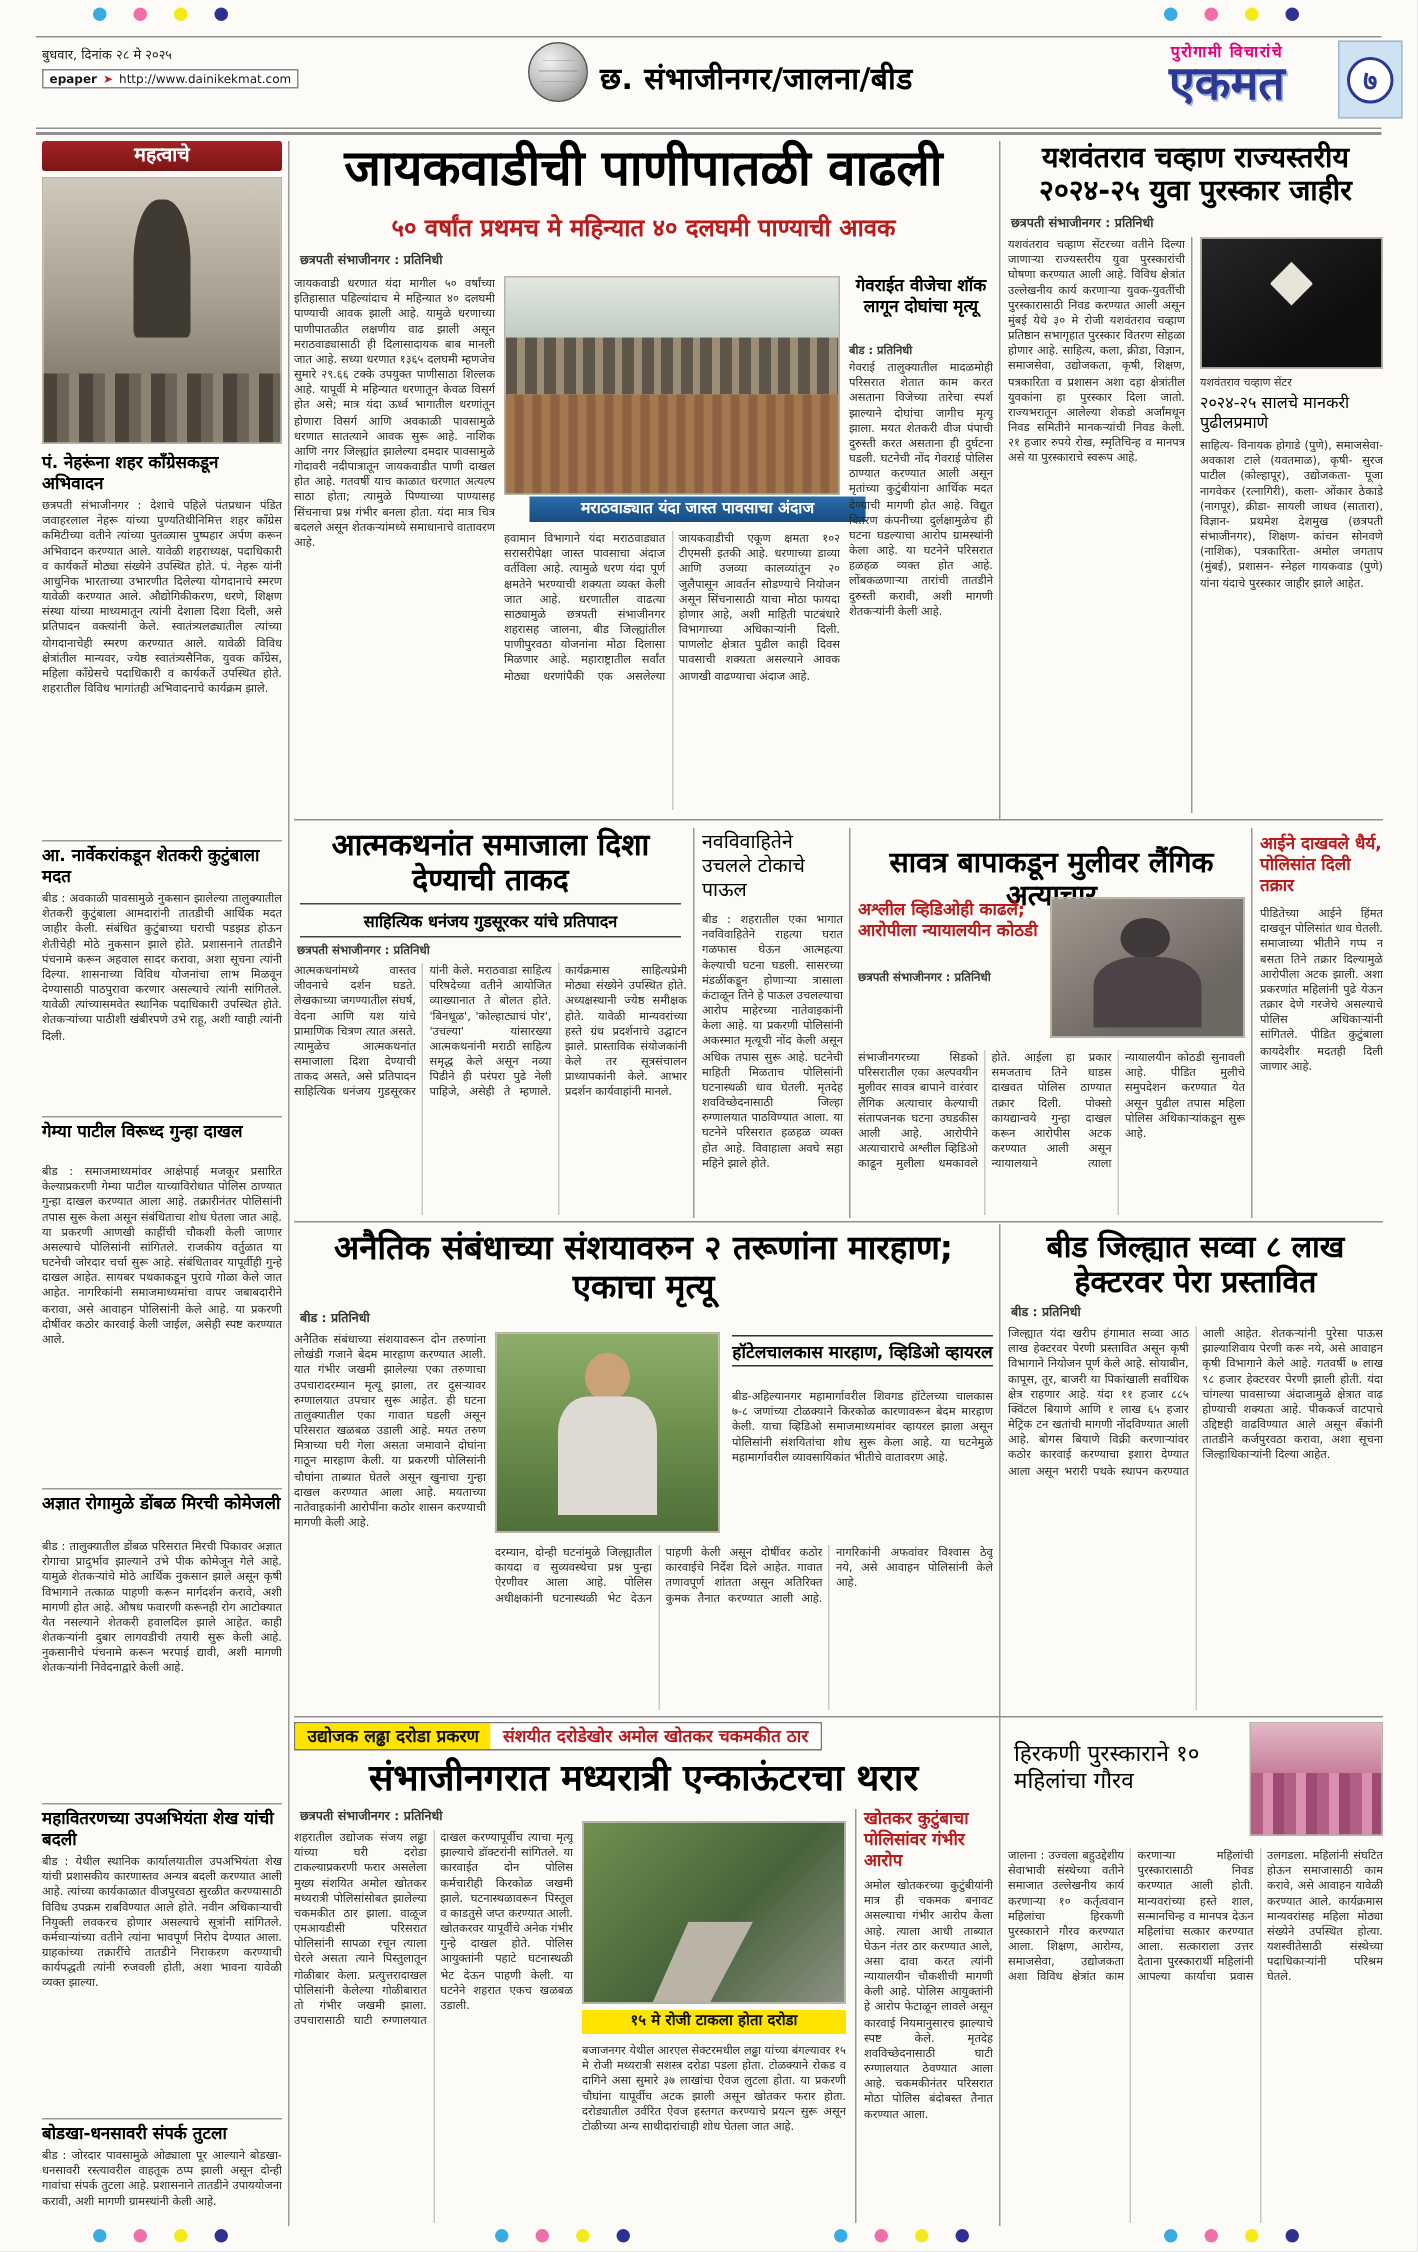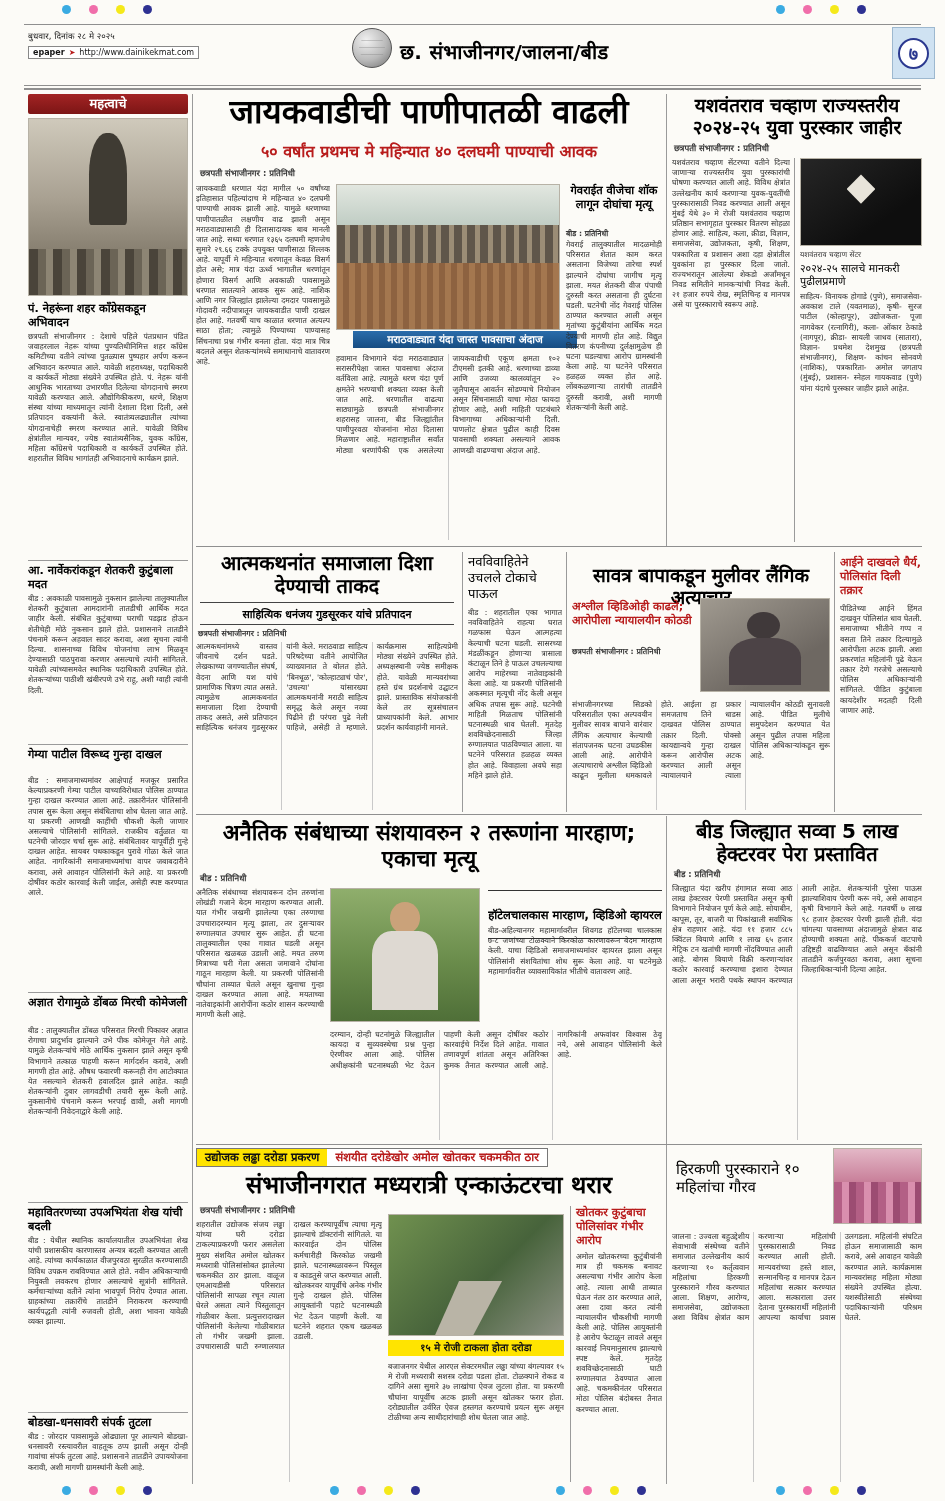--- a/index.html
+++ b/index.html
@@ -107,6 +107,10 @@
   </div>
   <div class="abs globe" style="left:352px;top:28px;width:40px;height:40px"></div>
   <div class="abs edition" style="left:400px;top:38px">छ. संभाजीनगर/जालना/बीड</div>
+  <div class="abs" style="left:752px;top:27px;width:132px">
+    <div class="masthead-tag">पुरोगामी विचारांचे</div>
+    <div class="masthead-title">एकमत</div>
+  </div>
   <div class="abs pgnum" style="left:892px;top:27px;width:43px;height:52px">
     <div class="circ">७</div>
   </div>

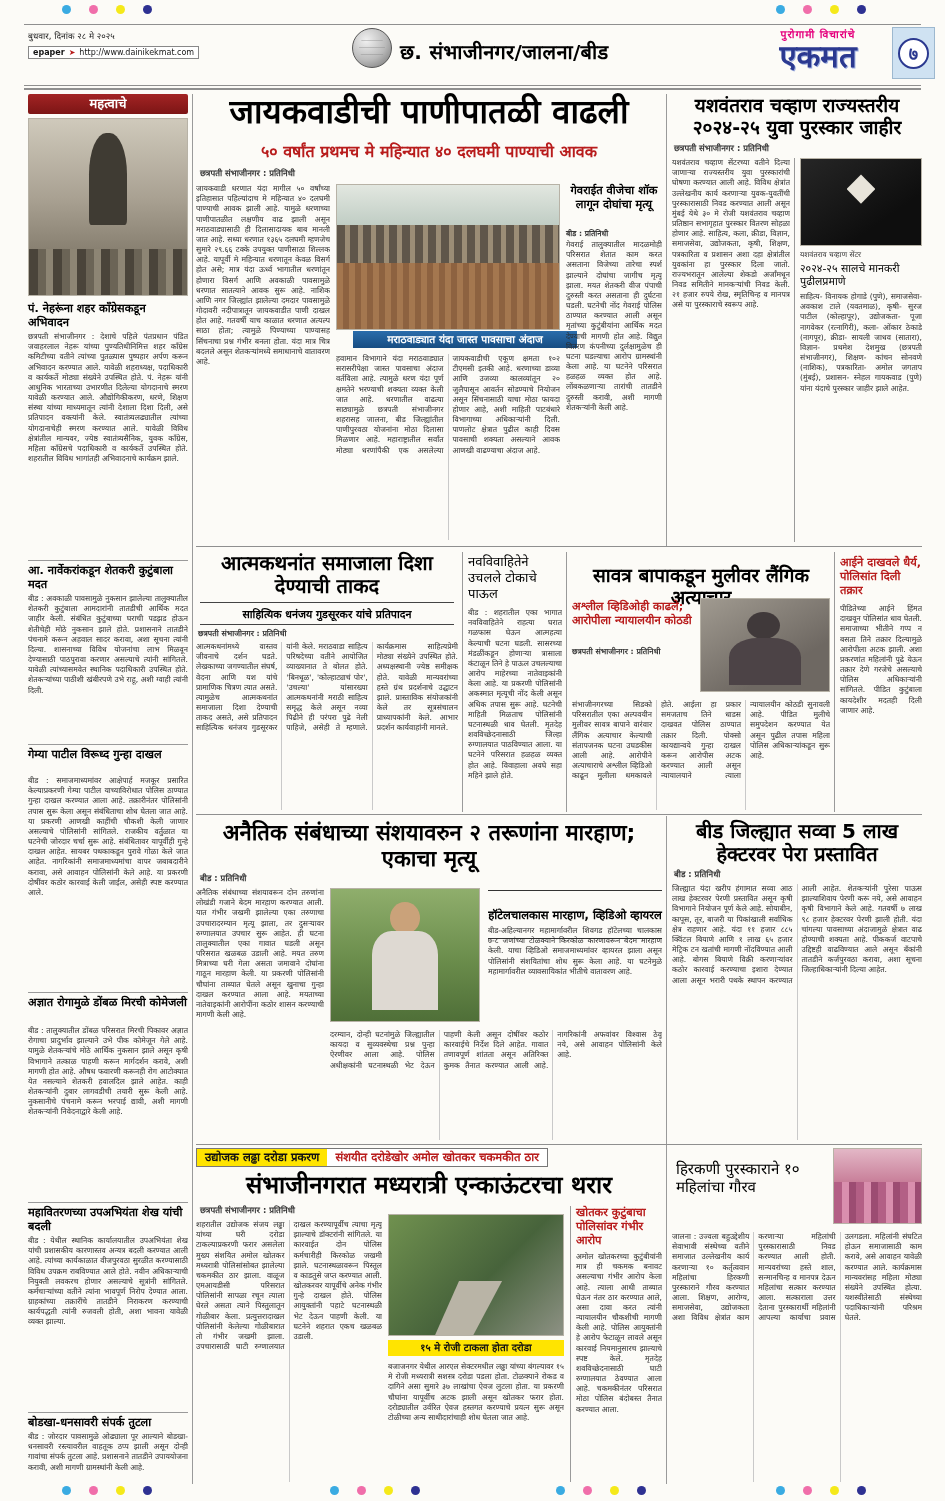--- a/index.html
+++ b/index.html
@@ -216,7 +216,7 @@
   <div class="abs bt" style="left:488px;top:926px;width:174px;height:96px">बीड-अहिल्यानगर महामार्गावरील शिवगड हॉटेलच्या चालकास ७-८ जणांच्या टोळक्याने किरकोळ कारणावरून बेदम मारहाण केली. याचा व्हिडिओ समाजमाध्यमांवर व्हायरल झाला असून पोलिसांनी संशयितांचा शोध सुरू केला आहे. या घटनेमुळे महामार्गावरील व्यावसायिकांत भीतीचे वातावरण आहे.</div>
   <div class="abs bt cols3" style="left:330px;top:1030px;width:332px;height:110px">दरम्यान, दोन्ही घटनांमुळे जिल्ह्यातील कायदा व सुव्यवस्थेचा प्रश्न पुन्हा ऐरणीवर आला आहे. पोलिस अधीक्षकांनी घटनास्थळी भेट देऊन पाहणी केली असून दोषींवर कठोर कारवाईचे निर्देश दिले आहेत. गावात तणावपूर्ण शांतता असून अतिरिक्त कुमक तैनात करण्यात आली आहे. नागरिकांनी अफवांवर विश्वास ठेवू नये, असे आवाहन पोलिसांनी केले आहे.</div>
 
-  <div class="abs h-sec" style="left:672px;top:820px;width:250px">बीड जिल्ह्यात सव्वा 5 लाख हेक्टरवर पेरा प्रस्तावित</div>
+  <div class="abs h-sec" style="left:672px;top:820px;width:250px">बीड जिल्ह्यात सव्वा ८ लाख हेक्टरवर पेरा प्रस्तावित</div>
   <div class="abs byline" style="left:674px;top:868px">बीड : प्रतिनिधी</div>
   <div class="abs bt cols2" style="left:672px;top:884px;width:250px;height:256px">जिल्ह्यात यंदा खरीप हंगामात सव्वा आठ लाख हेक्टरवर पेरणी प्रस्तावित असून कृषी विभागाने नियोजन पूर्ण केले आहे. सोयाबीन, कापूस, तूर, बाजरी या पिकांखाली सर्वाधिक क्षेत्र राहणार आहे. यंदा ११ हजार ८८५ क्विंटल बियाणे आणि १ लाख ६५ हजार मेट्रिक टन खतांची मागणी नोंदविण्यात आली आहे. बोगस बियाणे विक्री करणाऱ्यांवर कठोर कारवाई करण्याचा इशारा देण्यात आला असून भरारी पथके स्थापन करण्यात आली आहेत. शेतकऱ्यांनी पुरेसा पाऊस झाल्याशिवाय पेरणी करू नये, असे आवाहन कृषी विभागाने केले आहे. गतवर्षी ७ लाख ९८ हजार हेक्टरवर पेरणी झाली होती. यंदा चांगल्या पावसाच्या अंदाजामुळे क्षेत्रात वाढ होण्याची शक्यता आहे. पीककर्ज वाटपाचे उद्दिष्टही वाढविण्यात आले असून बँकांनी तातडीने कर्जपुरवठा करावा, अशा सूचना जिल्हाधिकाऱ्यांनी दिल्या आहेत.</div>
 

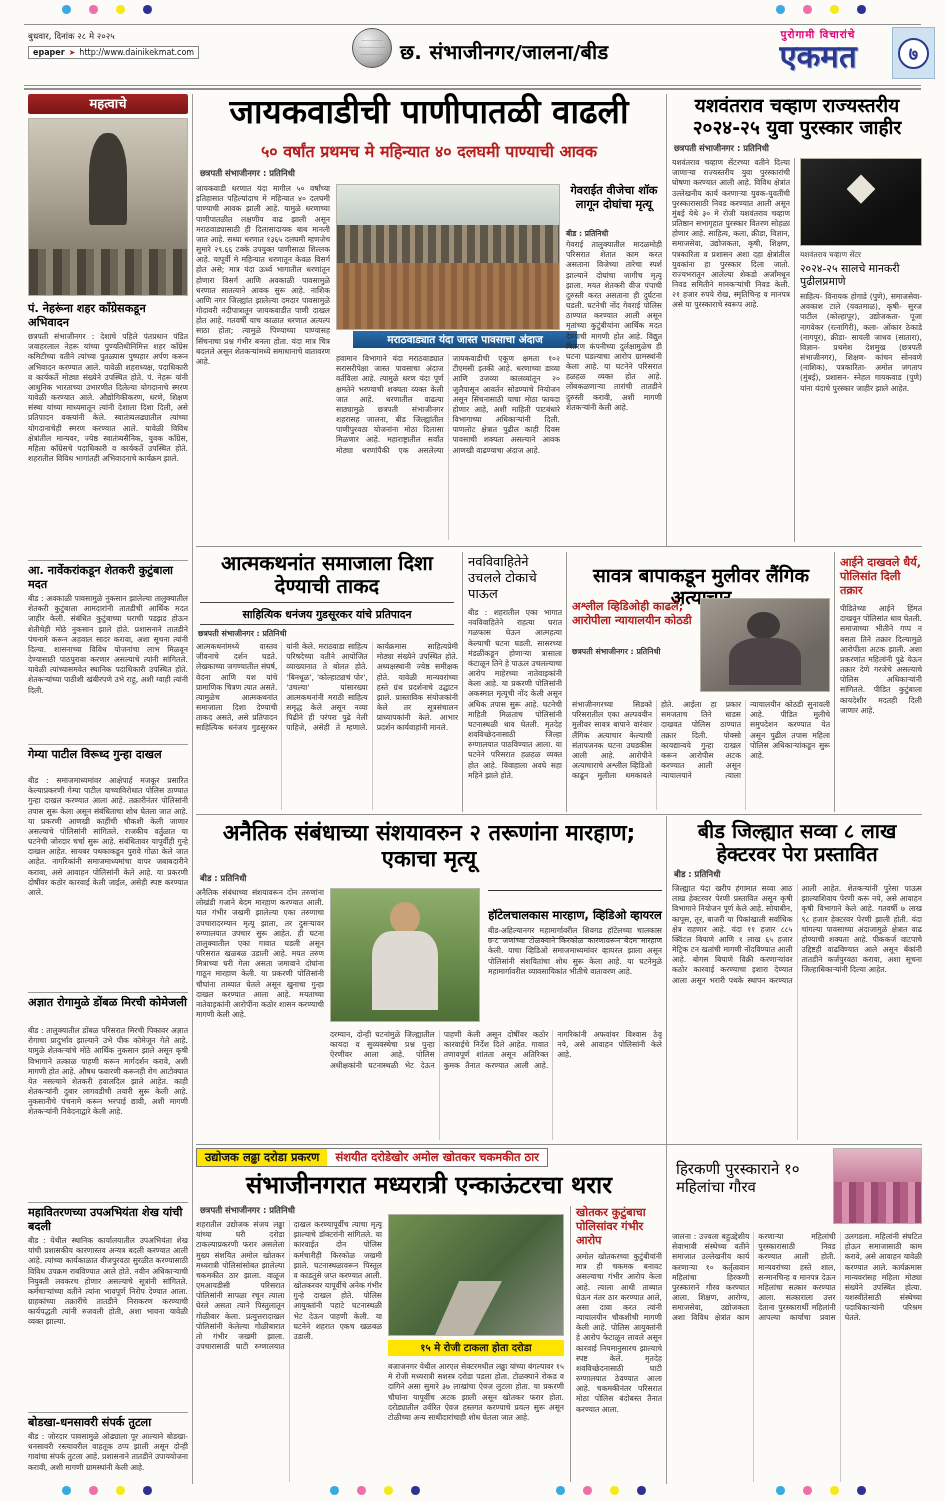--- a/index.html
+++ b/index.html
@@ -31,7 +31,7 @@
   .strap{border-top:1.5px solid #444;border-bottom:1.5px solid #444;font-size:10.8px;font-weight:bold;
          text-align:center;padding:3px 0;color:#000}
   .boxhead{border-top:1.5px solid #333;border-bottom:1.5px solid #333;font-size:11.5px;font-weight:bold;
-           text-align:center;padding:16px 0;color:#000}
+           text-align:center;padding:2px 0;color:#000}
   .kicker{display:flex;align-items:stretch;border:1px solid #777;height:19px;font-weight:bold;font-size:11.5px;line-height:17px}
   .kicker .k1{background:#ffe400;padding:0 8px;color:#111;white-space:nowrap}
   .kicker .k2{padding:0 8px;color:#b81c1c;white-space:nowrap;background:#fff}

